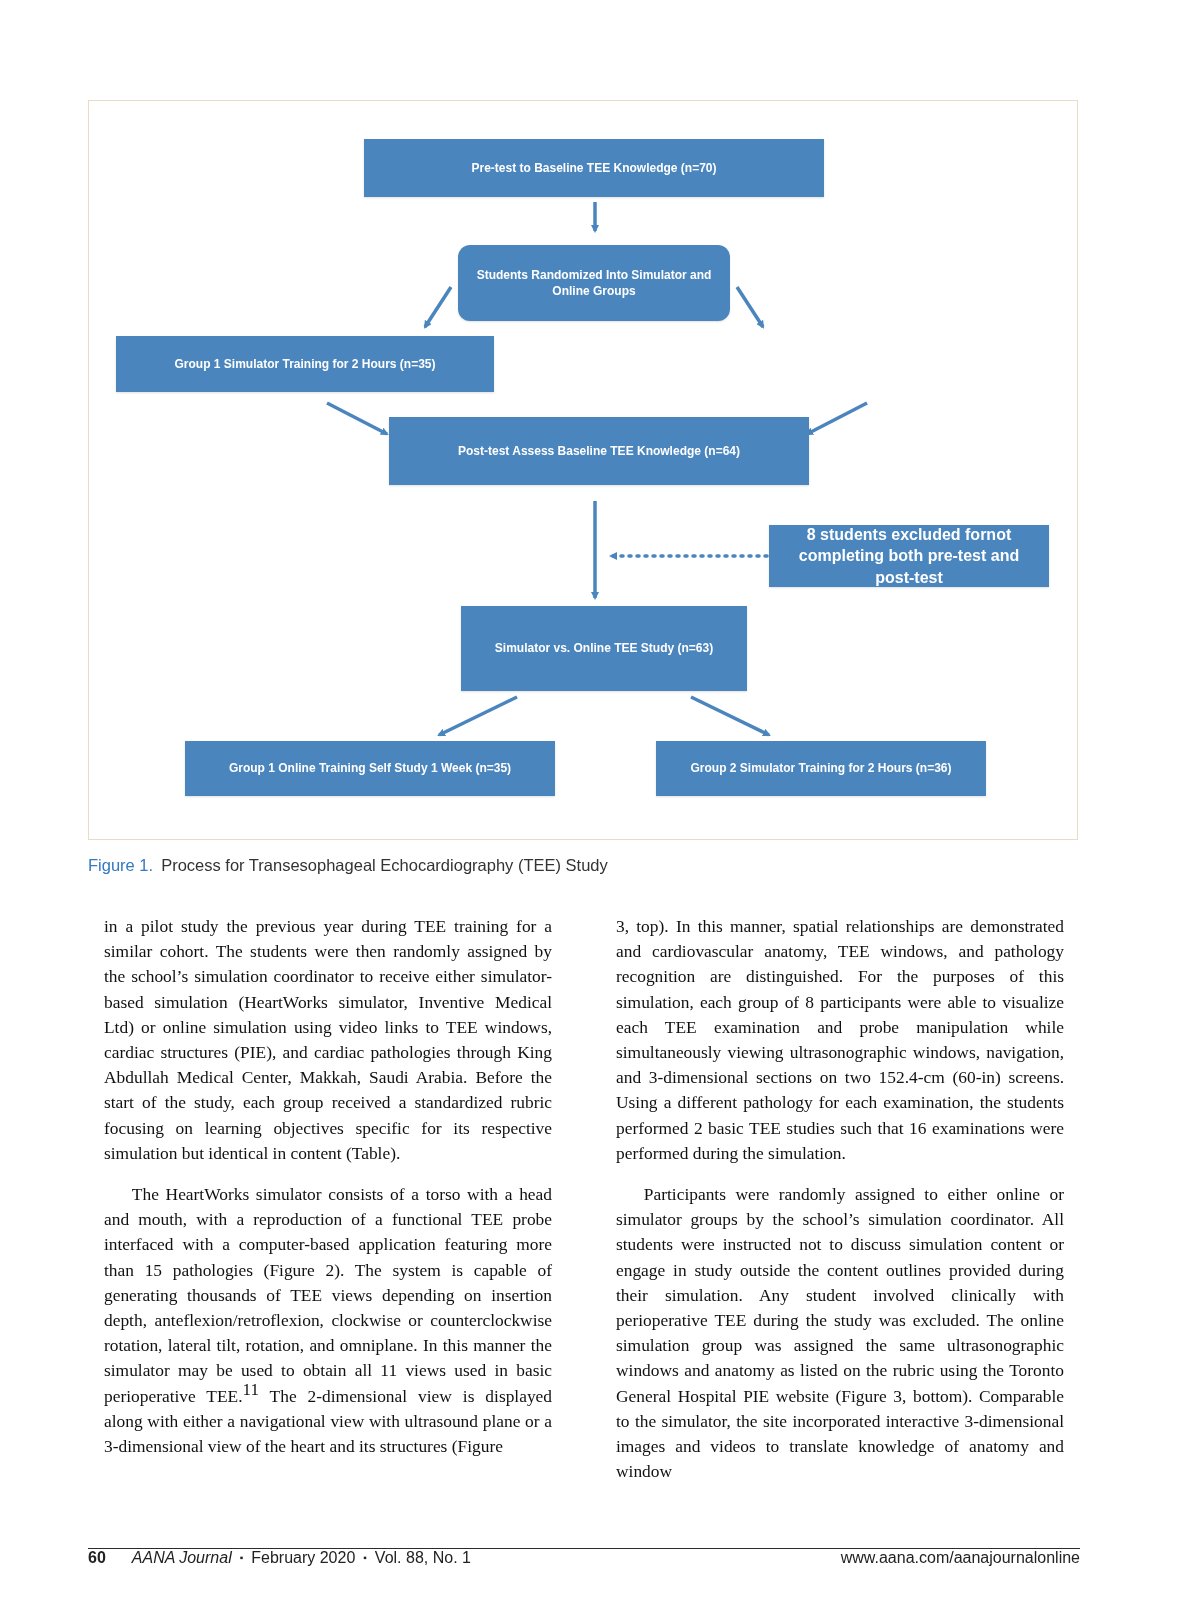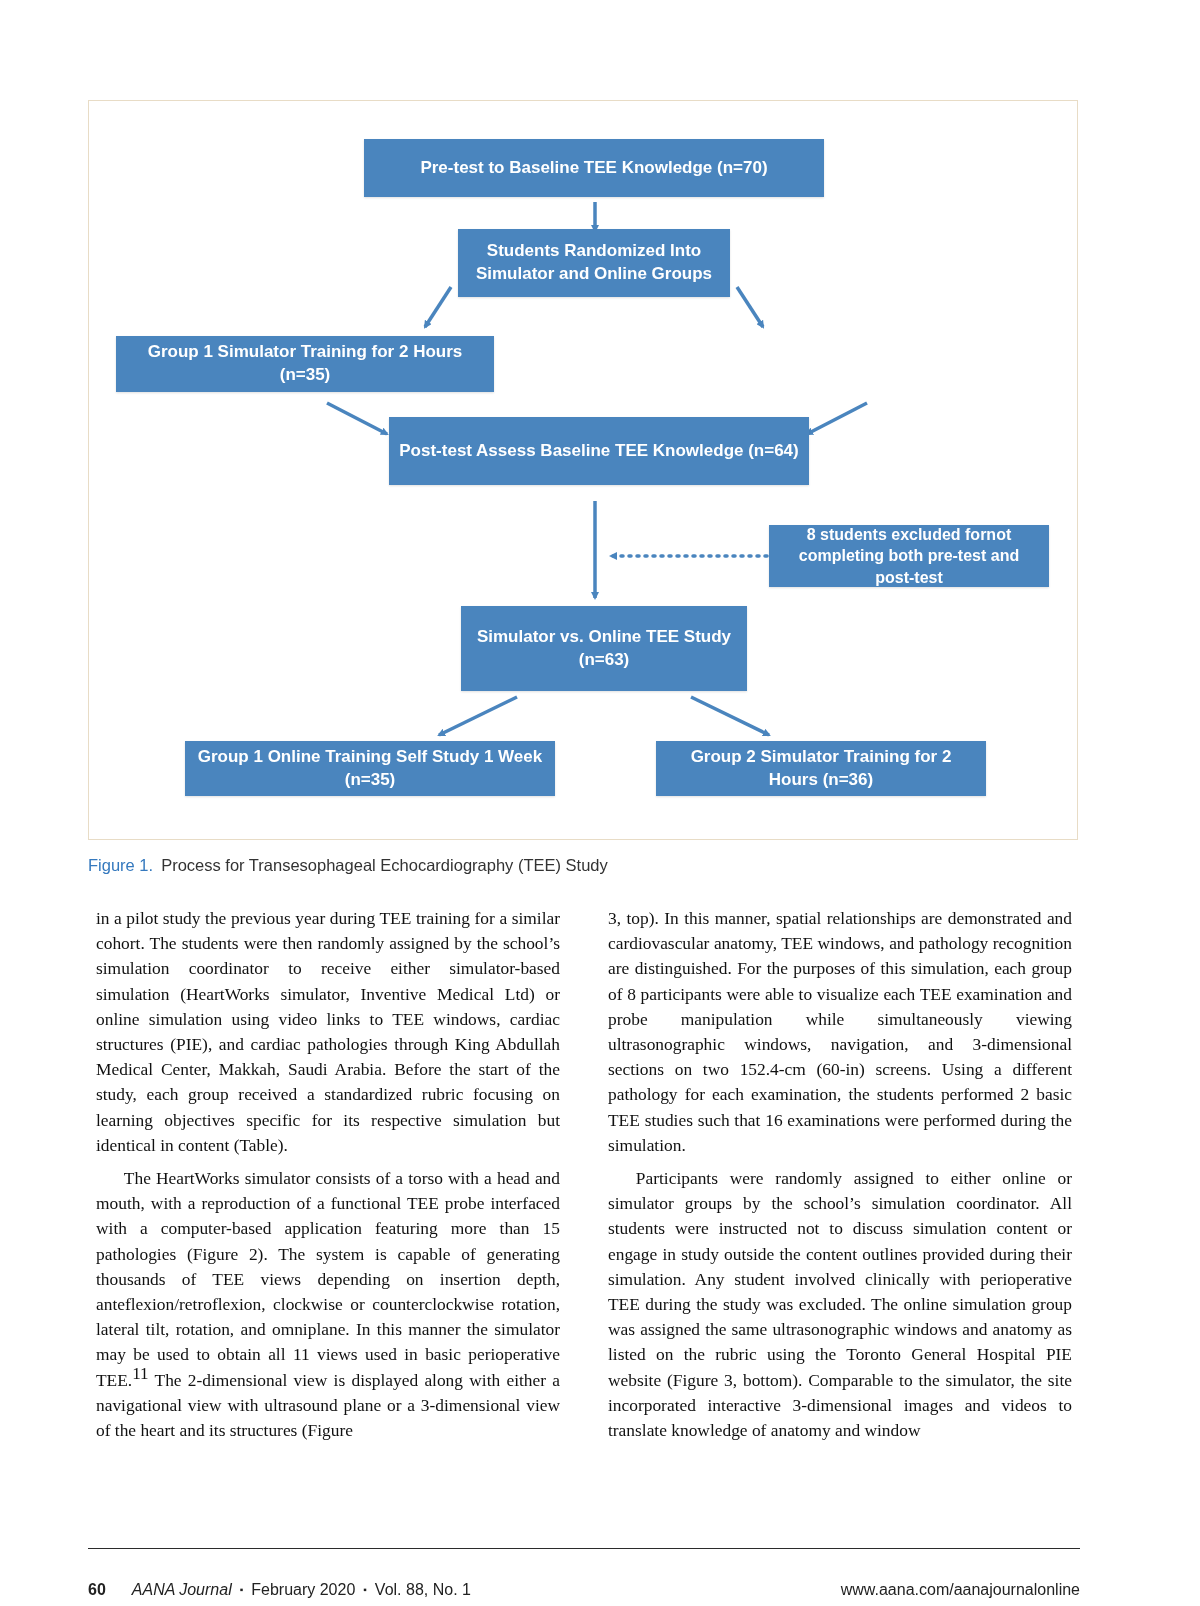--- a/index.html
+++ b/index.html
@@ -29,7 +29,7 @@
     background:#4a85be;
     color:#ffffff;
     font-family:"Liberation Sans", sans-serif;
-    font-size:17px;
+    font-size:12px;
     font-weight:600;
     display:flex;
     align-items:center;

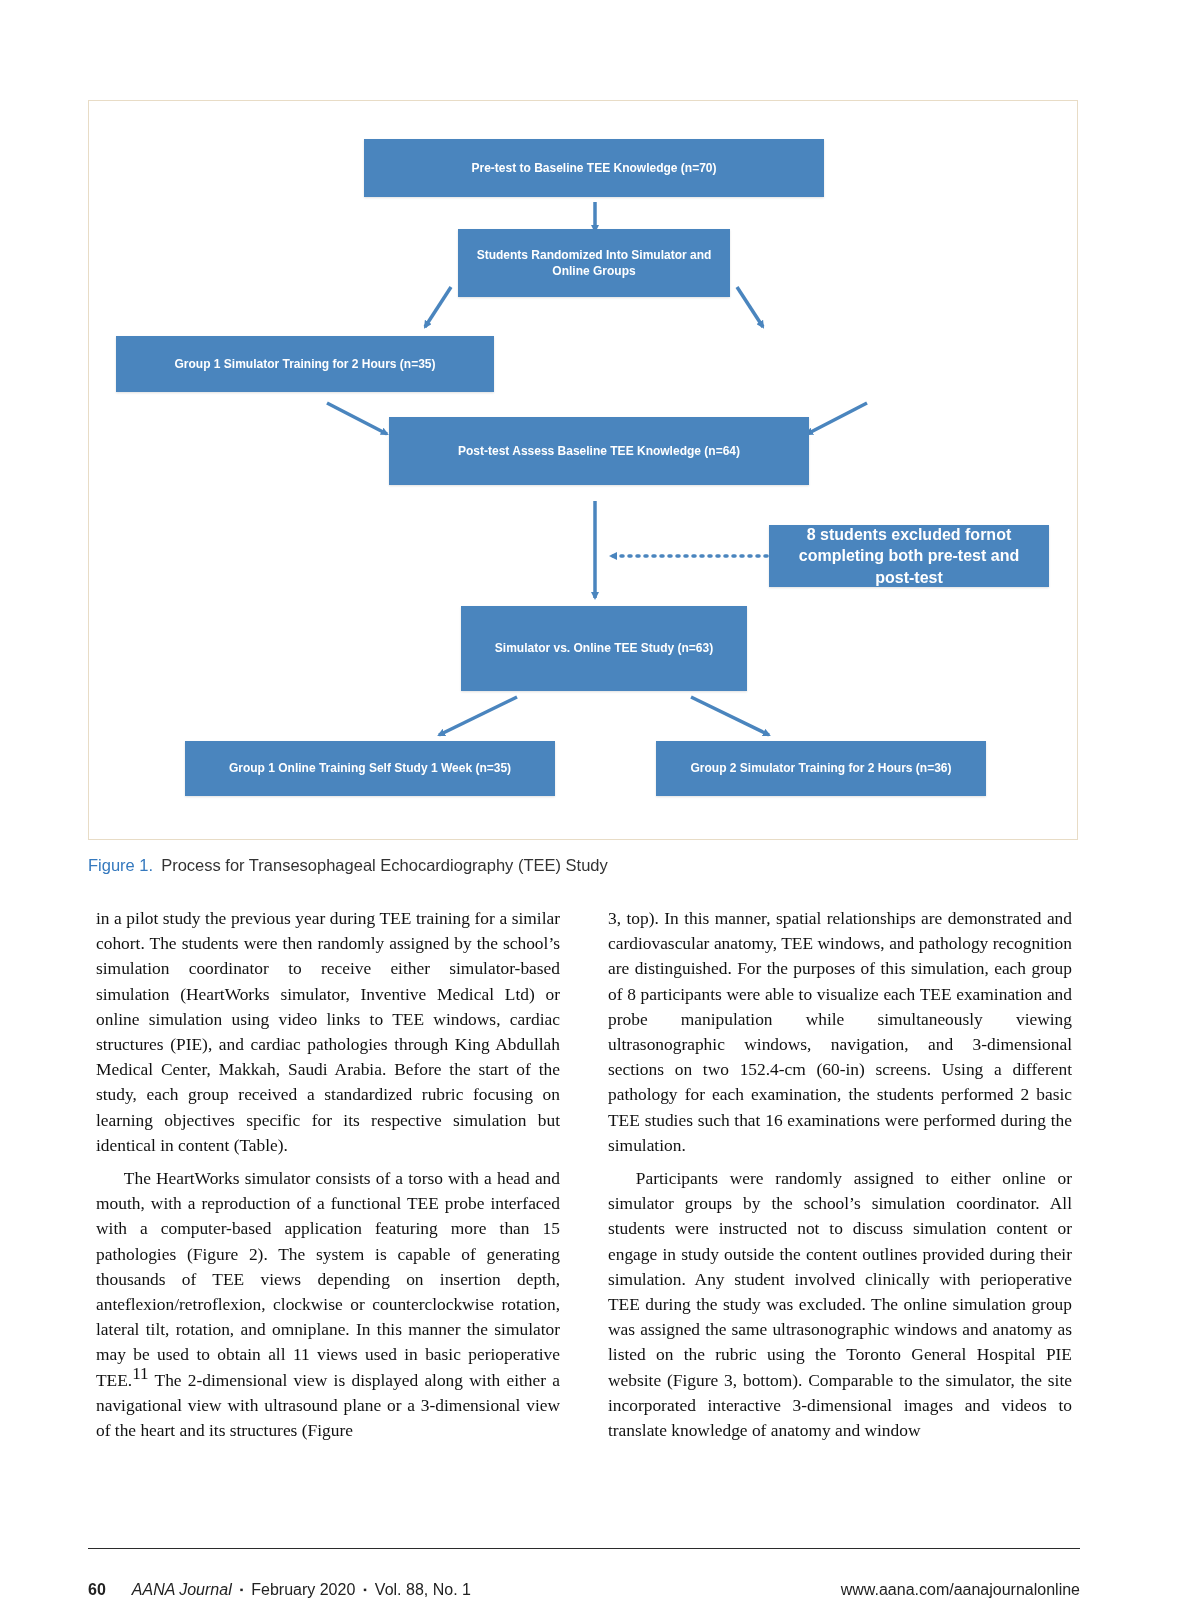--- a/index.html
+++ b/index.html
@@ -41,7 +41,7 @@
     box-shadow:0 1px 2px rgba(0,0,0,0.12);
   }
   .fc-pretest      {left:275px; top:38px;  width:460px; height:58px;}
-  .fc-randomized   {left:369px; top:128px; width:272px; height:68px;}
+  .fc-randomized   {left:369px; top:144px; width:272px; height:76px;border-radius:12px;}
   .fc-group1-sim   {left:27px;  top:235px; width:378px; height:56px;}
   .fc-group2-online{left:569px; top:235px; width:386px; height:56px;}
   .fc-posttest     {left:300px; top:316px; width:420px; height:68px;}

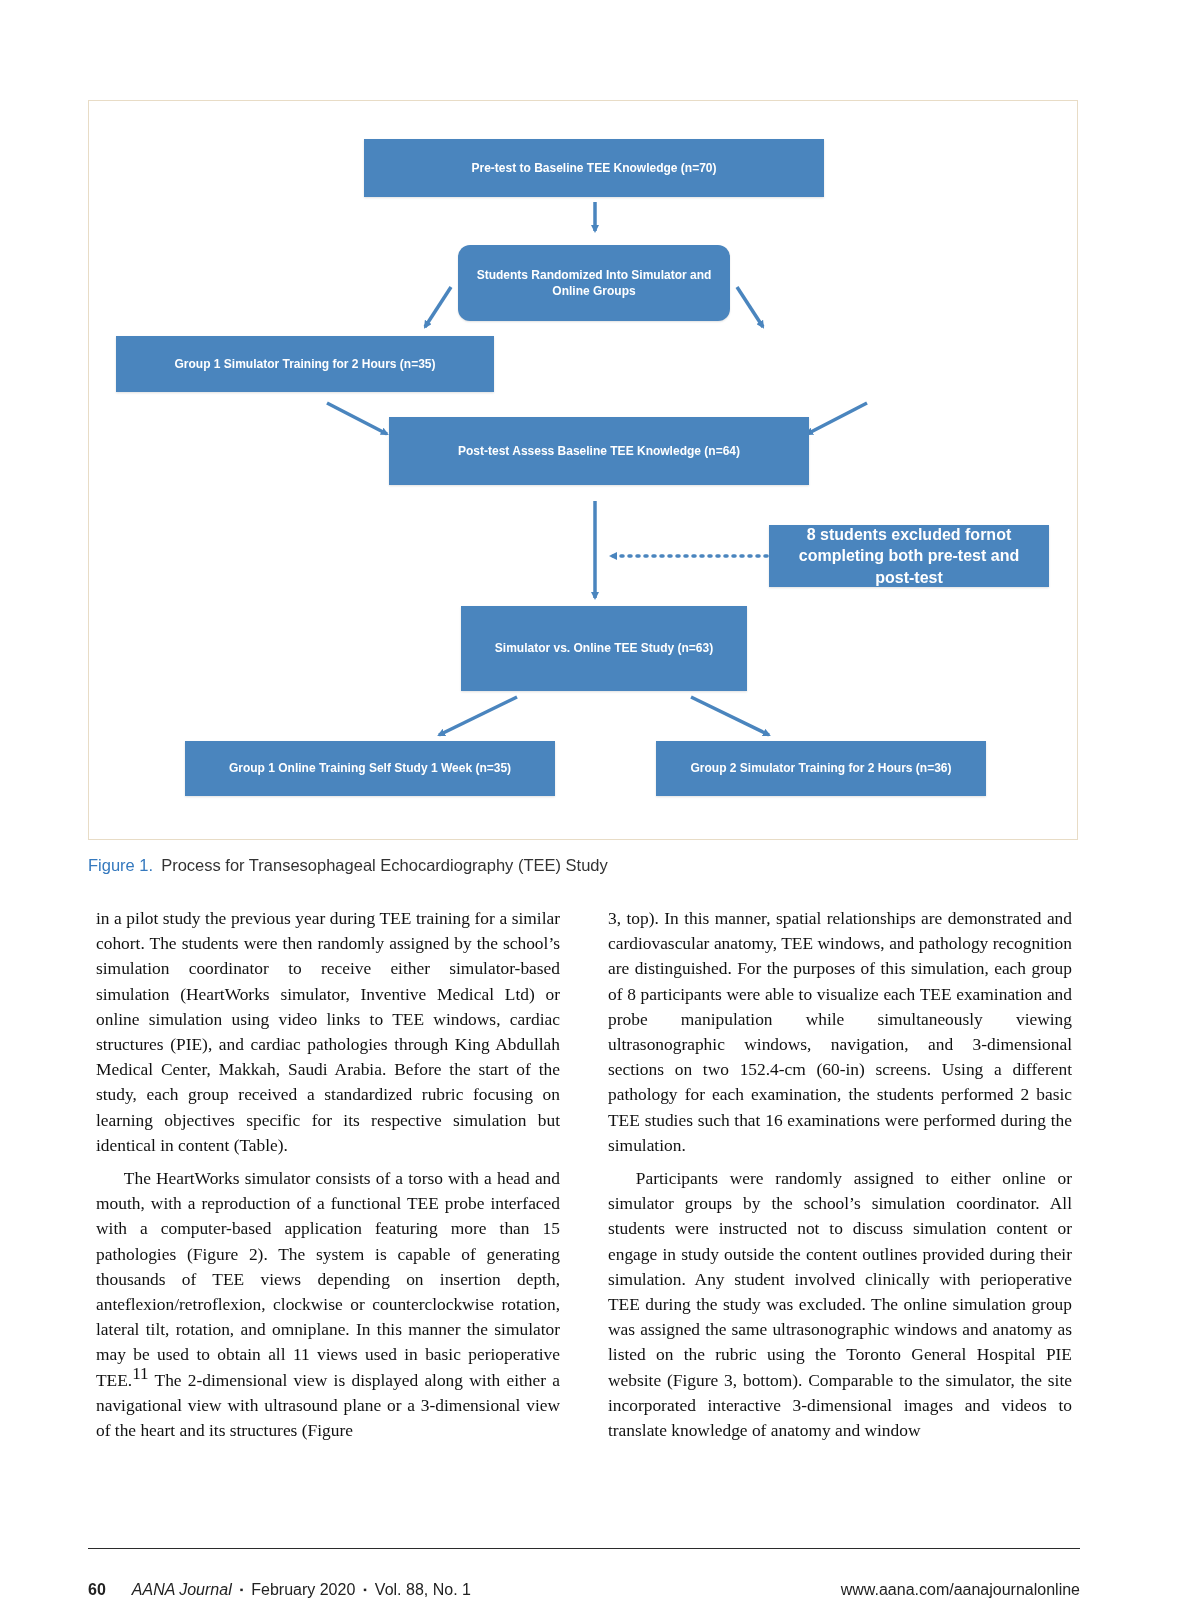--- a/index.html
+++ b/index.html
@@ -76,7 +76,7 @@
     line-height:25.2px;
     color:#111111;
   }
-  .col p{margin:8px;}
+  .col p{margin:16px;}
   .col p.indent{text-indent:1.6em;}
   sup{font-size:17px;line-height:0;}
 

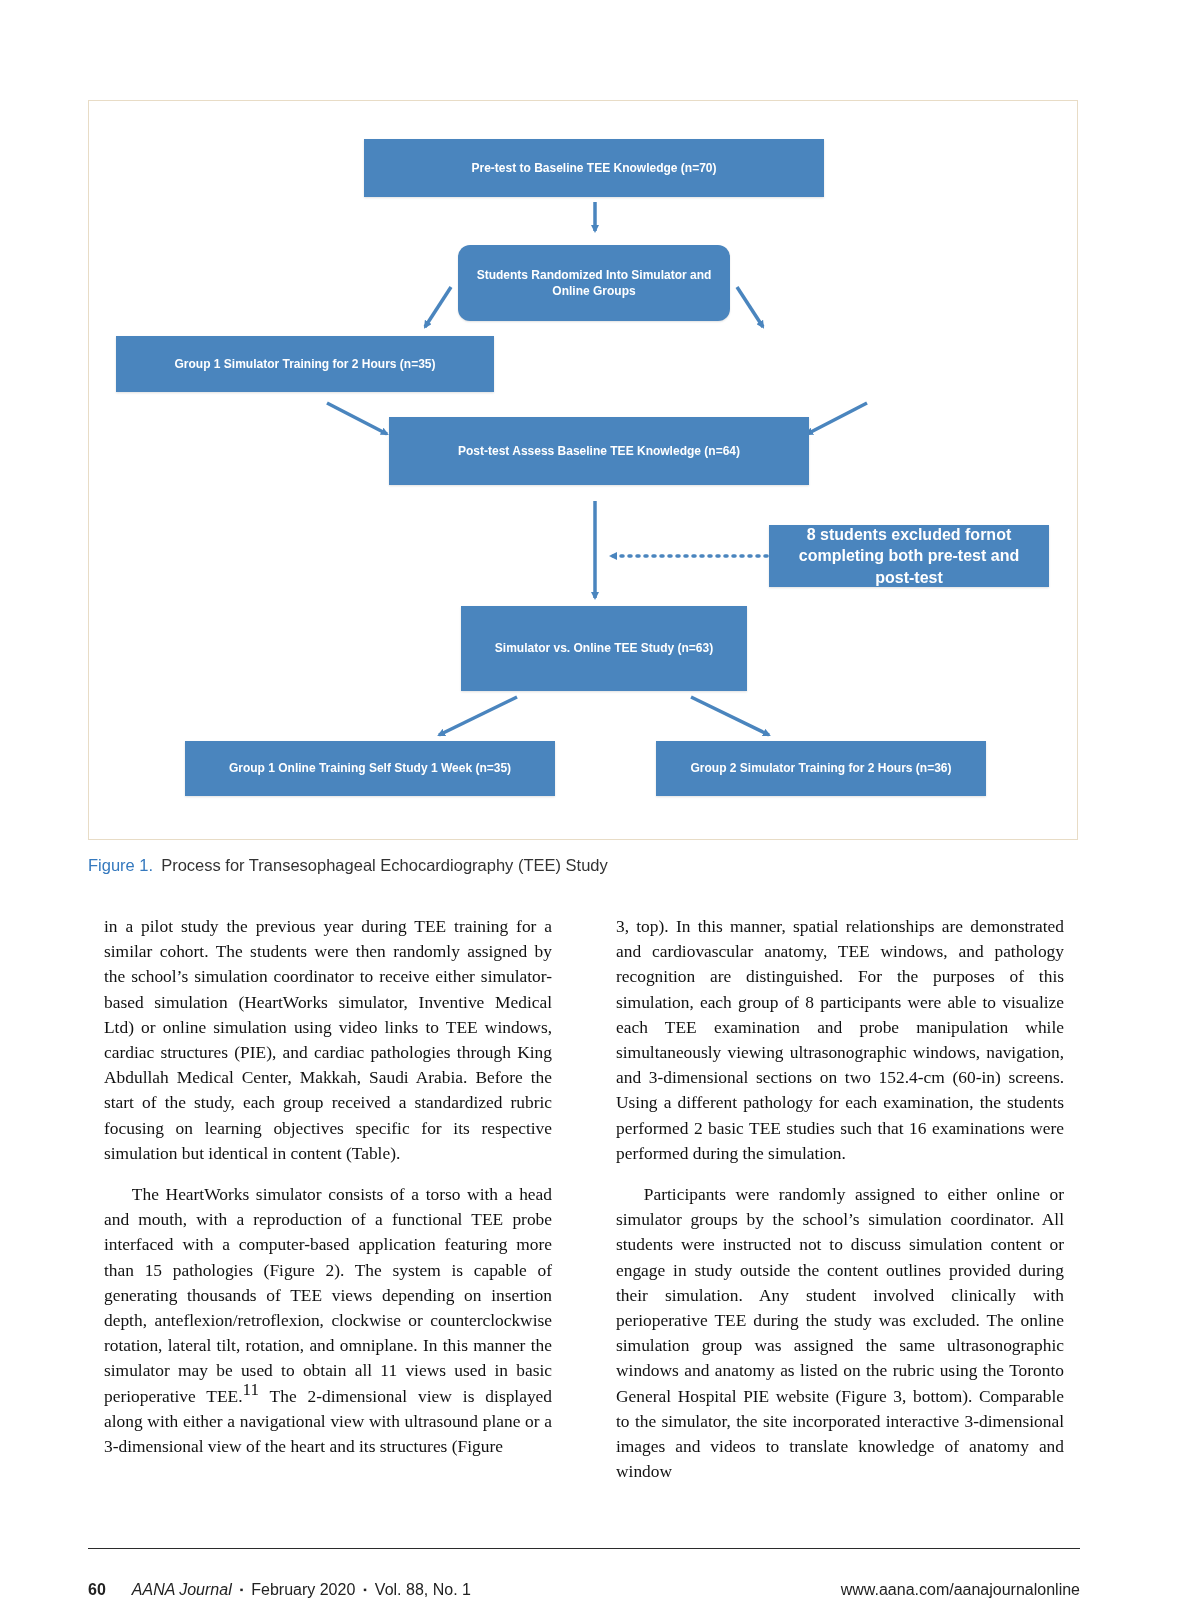--- a/index.html
+++ b/index.html
@@ -86,7 +86,7 @@
     left:88px; top:1548px;
     width:992px;
     border-top:1.5px solid #2b2b2b;
-    padding-top:32px;
+    padding-top:0;
     display:flex;
     justify-content:space-between;
     align-items:baseline;

